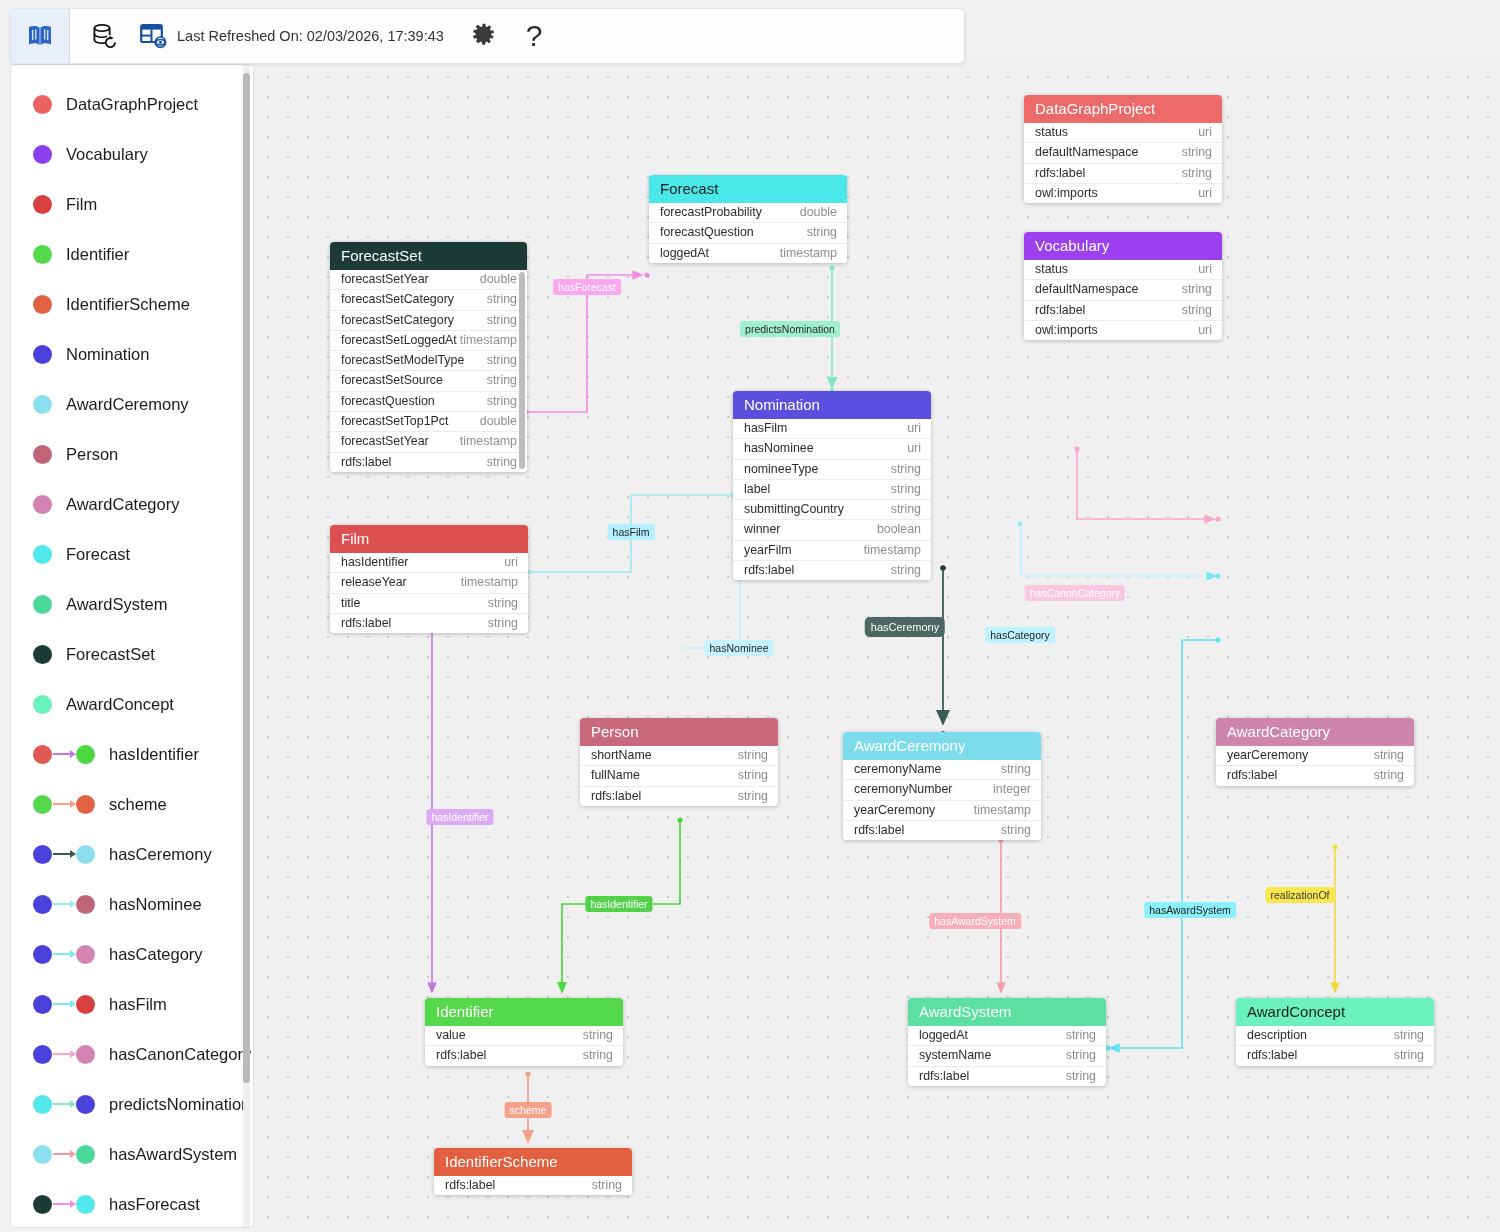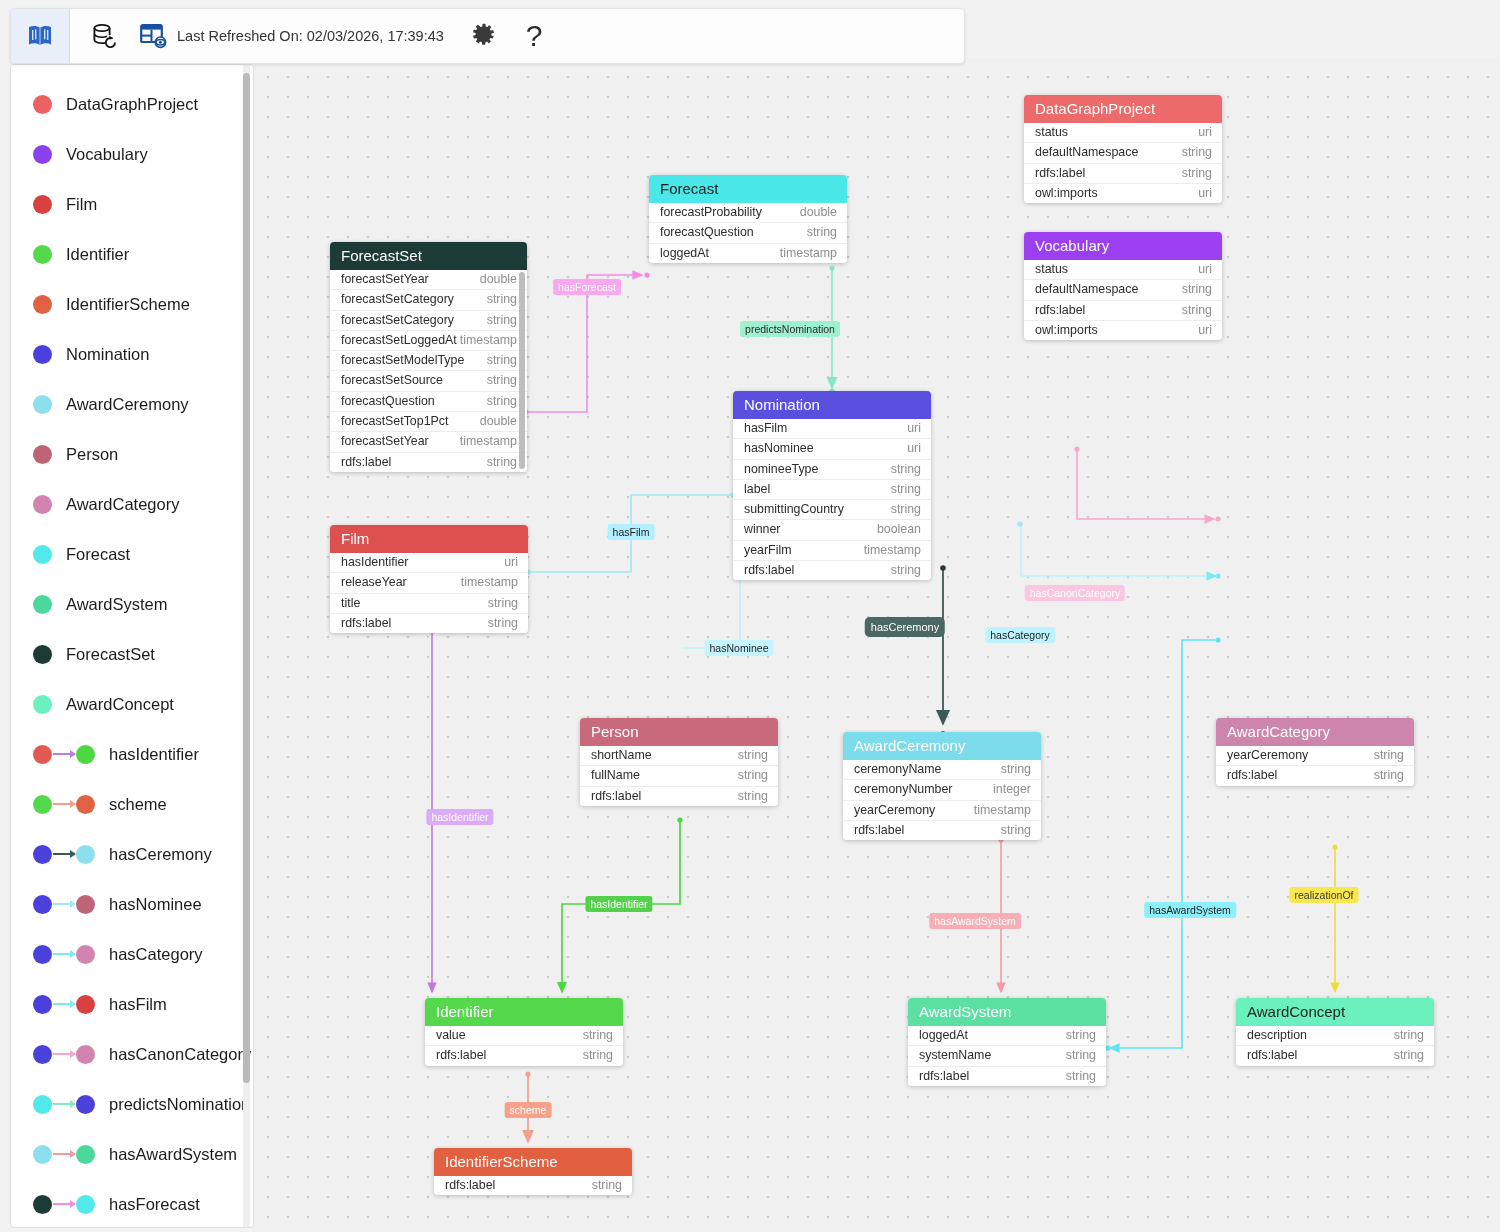--- a/index.html
+++ b/index.html
@@ -531,7 +531,7 @@
         <div class="elabel" style="left: 367px; top: 846px; background: rgb(83, 209, 75); color: rgb(255, 255, 255);">hasIdentifier</div>
         <div class="elabel" style="left: 723px; top: 863px; background: rgb(248, 174, 182); color: rgb(255, 255, 255);">hasAwardSystem</div>
         <div class="elabel" style="left: 938px; top: 852px; background: rgb(139, 240, 251); color: rgb(31, 31, 31);">hasAwardSystem</div>
-        <div class="elabel" style="left: 1072px; top: 837px; background: rgb(248, 231, 79); color: rgb(58, 58, 58);">realizationOf</div>
+        <div class="elabel" style="left: 1048px; top: 837px; background: rgb(248, 231, 79); color: rgb(58, 58, 58);">realizationOf</div>
         <div class="elabel" style="left: 276px; top: 1052px; background: rgb(247, 161, 139); color: rgb(255, 255, 255);">scheme</div>
       </div>
   </div>

